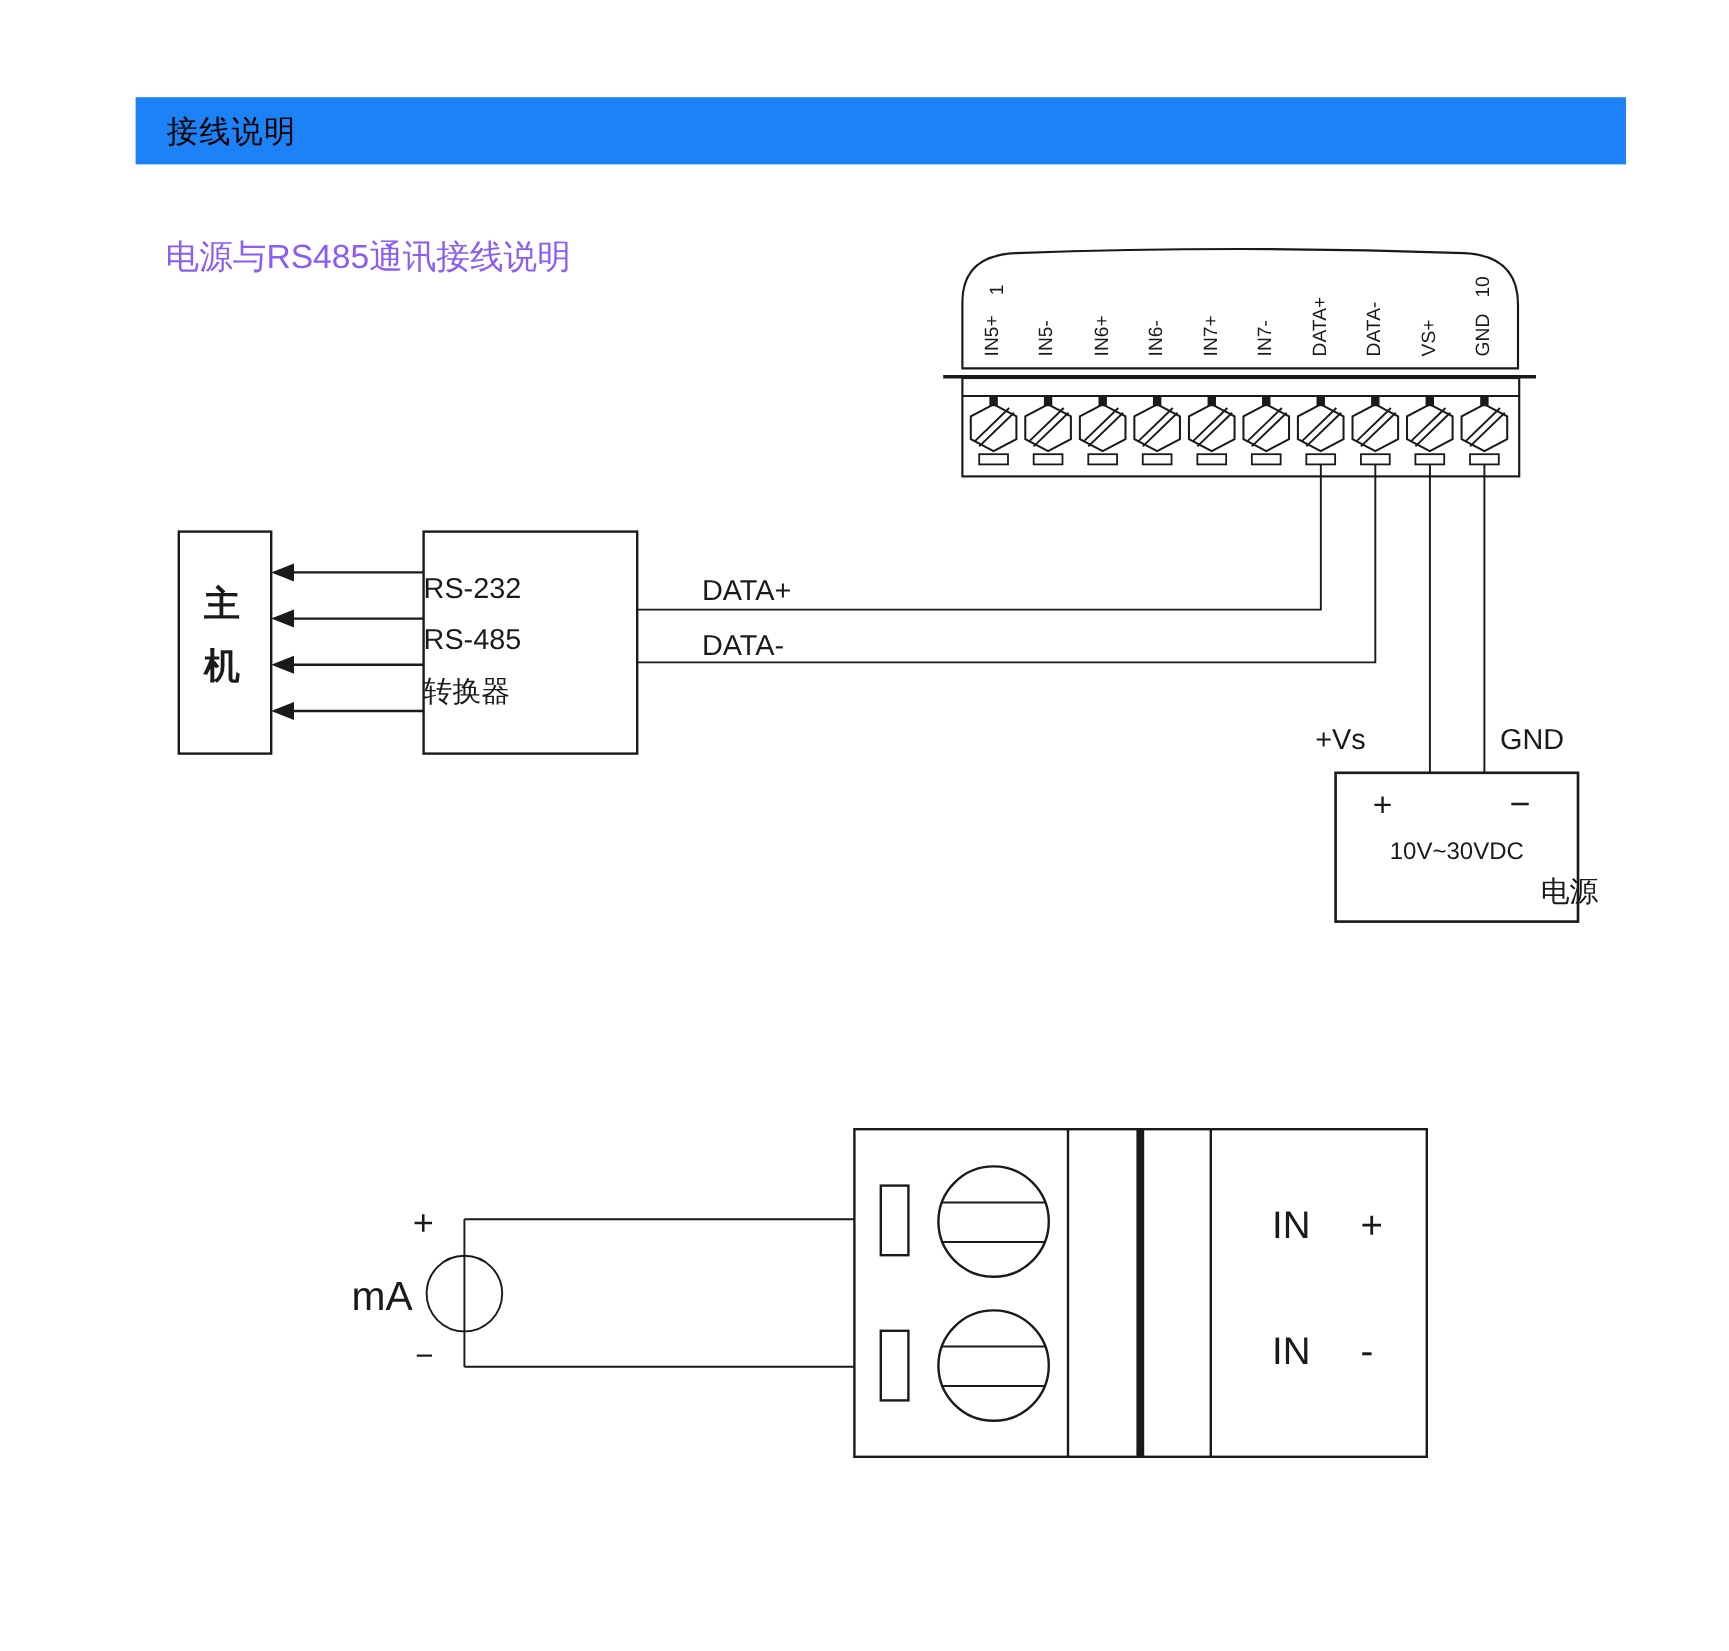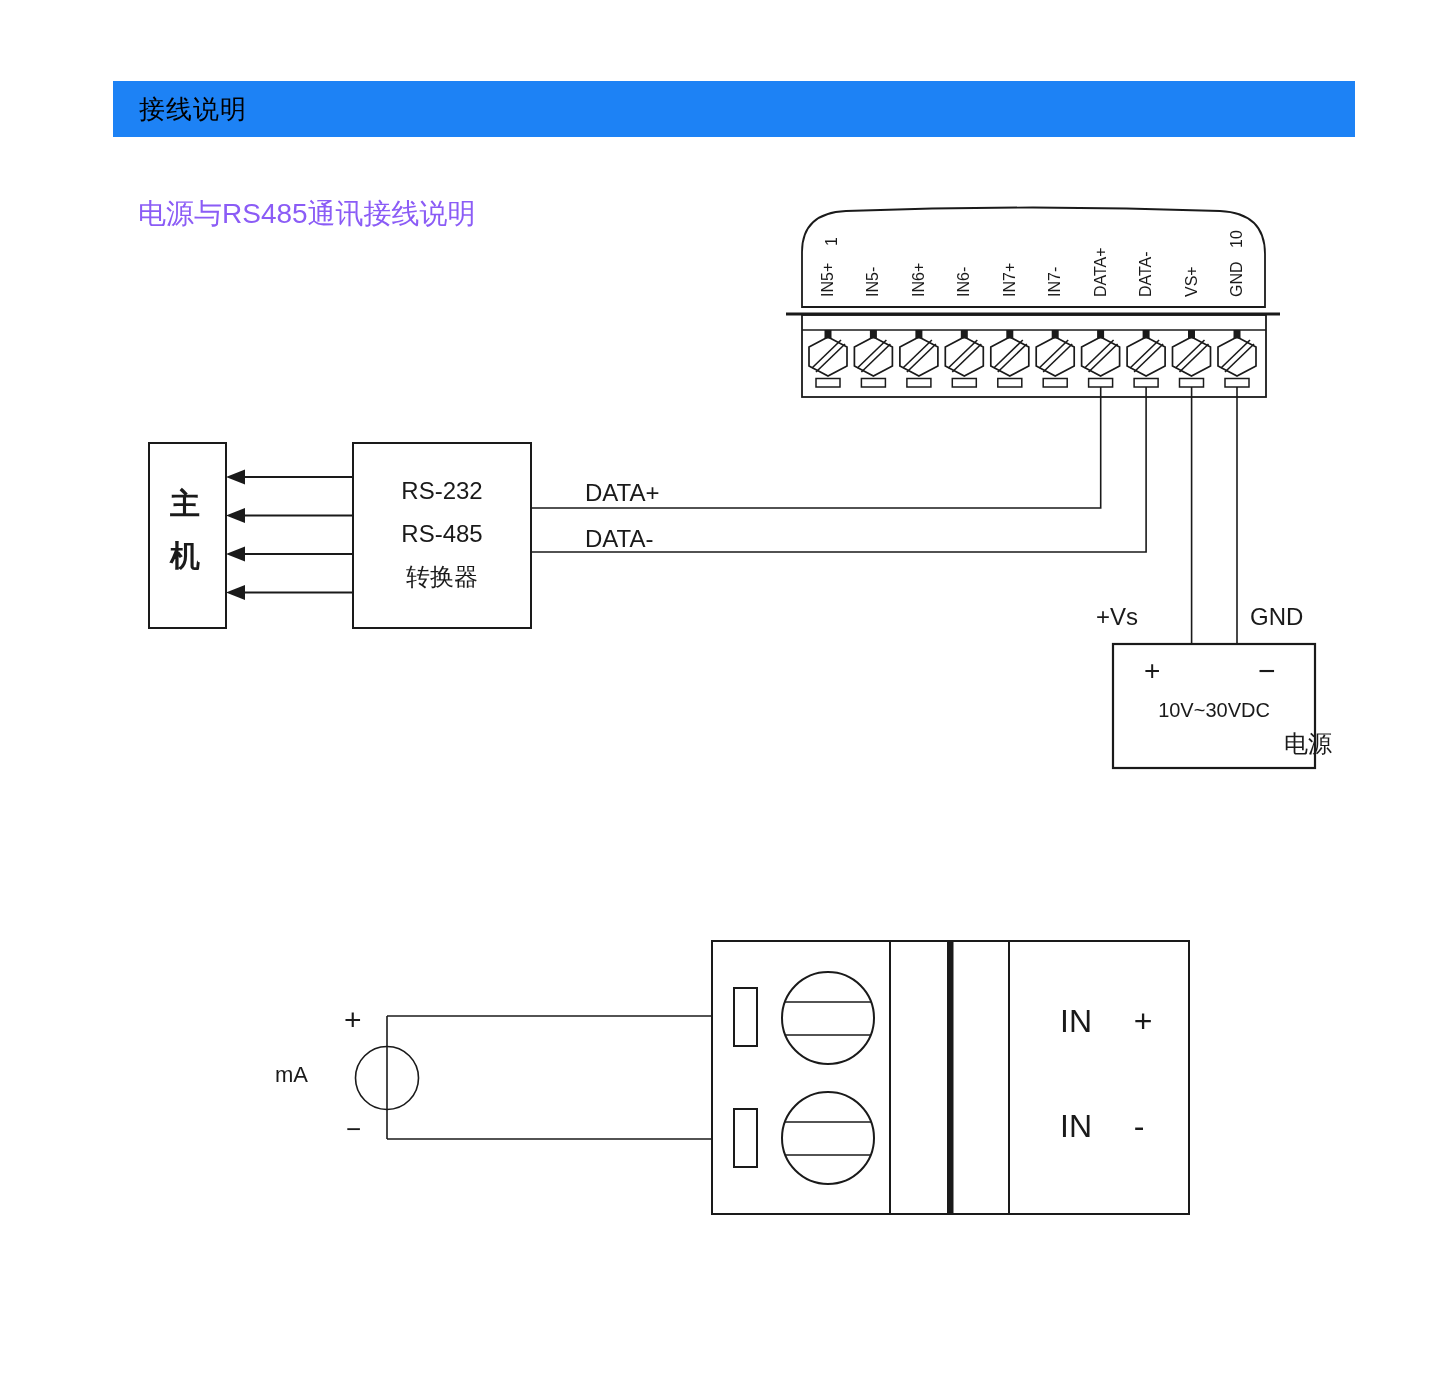--- a/index.html
+++ b/index.html
@@ -72,7 +72,6 @@
     position: absolute;
     left: 353px; top: 469px;
     width: 178px;
-    text-align: center;
     font-size: 24px;
     line-height: 43px;
   }

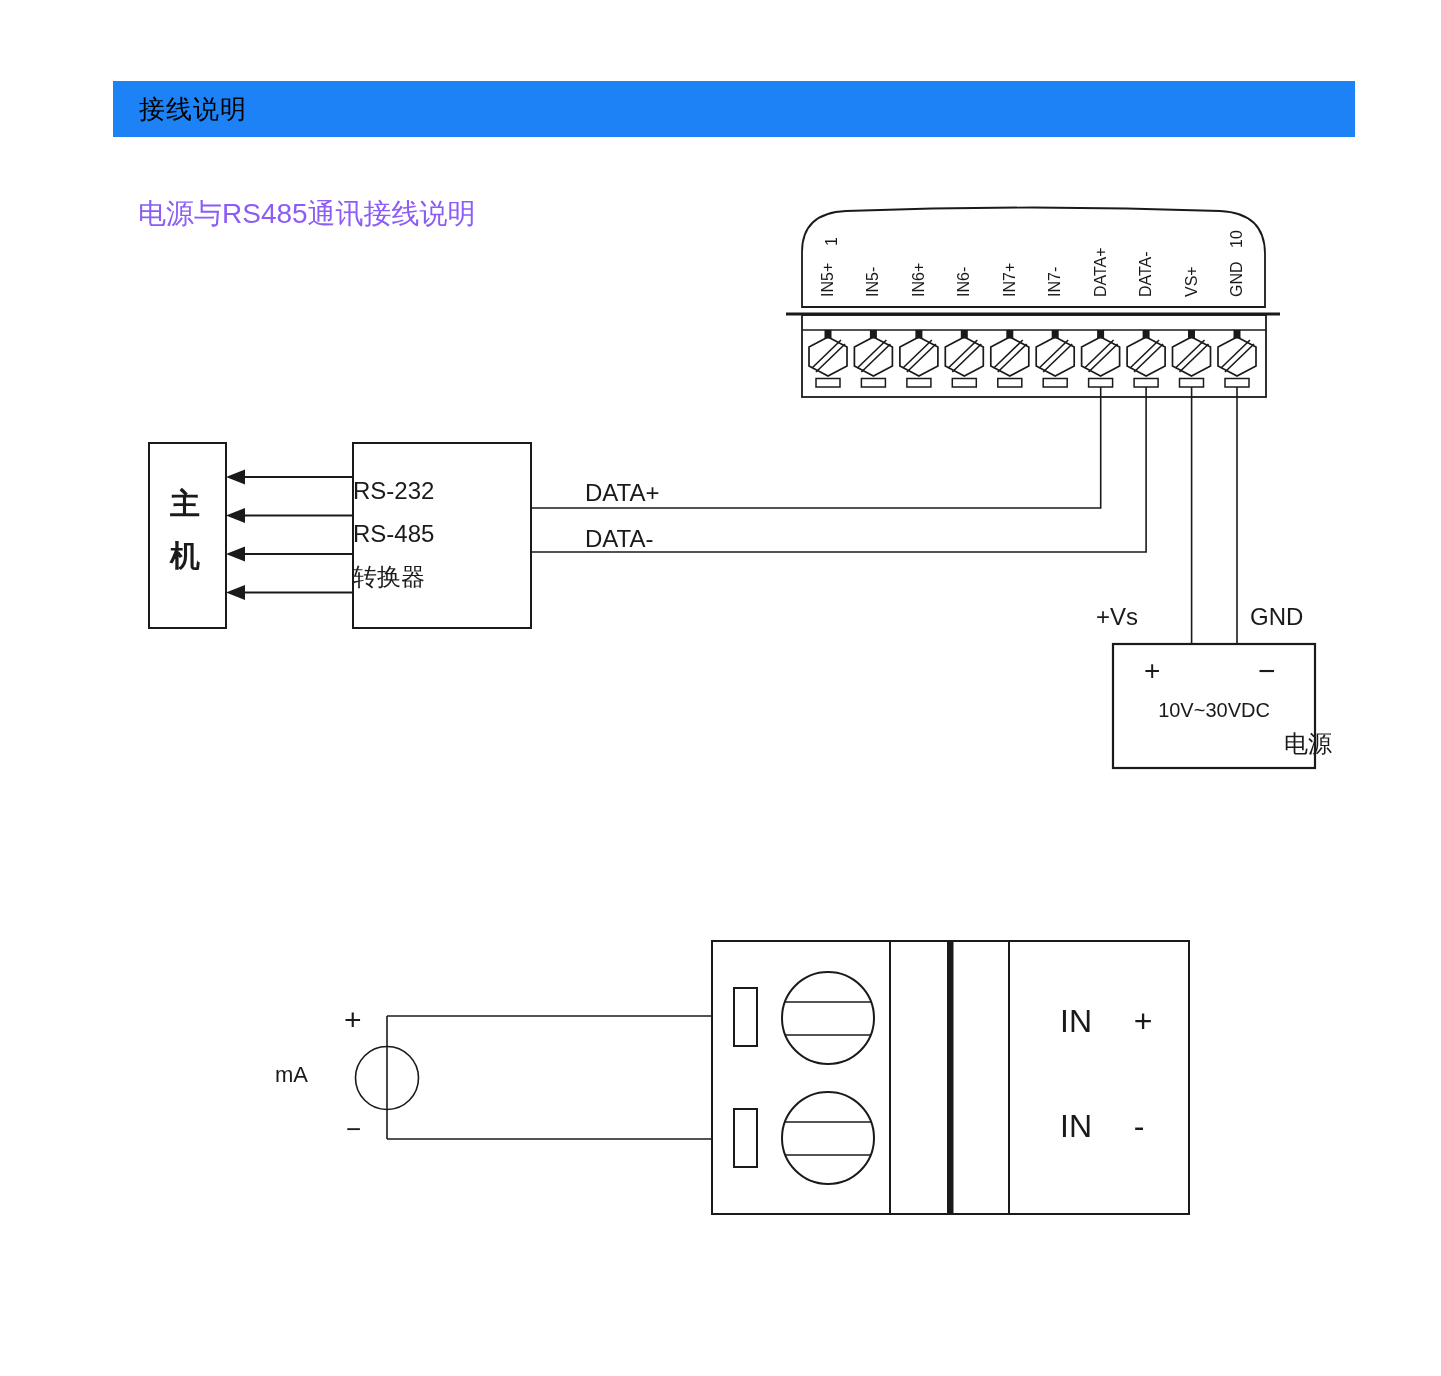--- a/index.html
+++ b/index.html
@@ -214,7 +214,7 @@
   <div class="lbl" style="left:1113px; top:699px; width:202px; text-align:center; font-size:20px;">10V~30VDC</div>
   <div class="lbl" style="left:1113px; top:730px; width:219px; text-align:right; font-size:24px;">电源</div>
 
-  <div class="lbl" style="left:275px; top:1062px; font-size:22px;">mA</div>
+  <div class="lbl" style="left:293px; top:1062px; font-size:34px;">mA</div>
   <div class="lbl" style="left:344px; top:1003px; font-size:30px;">+</div>
   <div class="lbl" style="left:346px; top:1115px; font-size:26px;">−</div>
   <div class="in-label" style="top:1003px;">IN  +</div>

